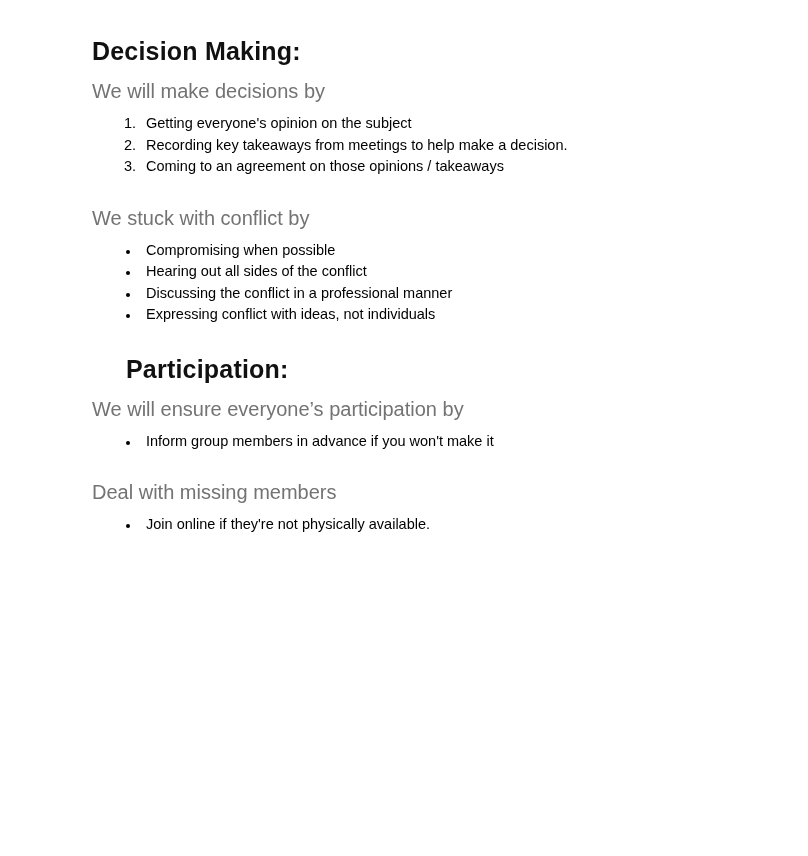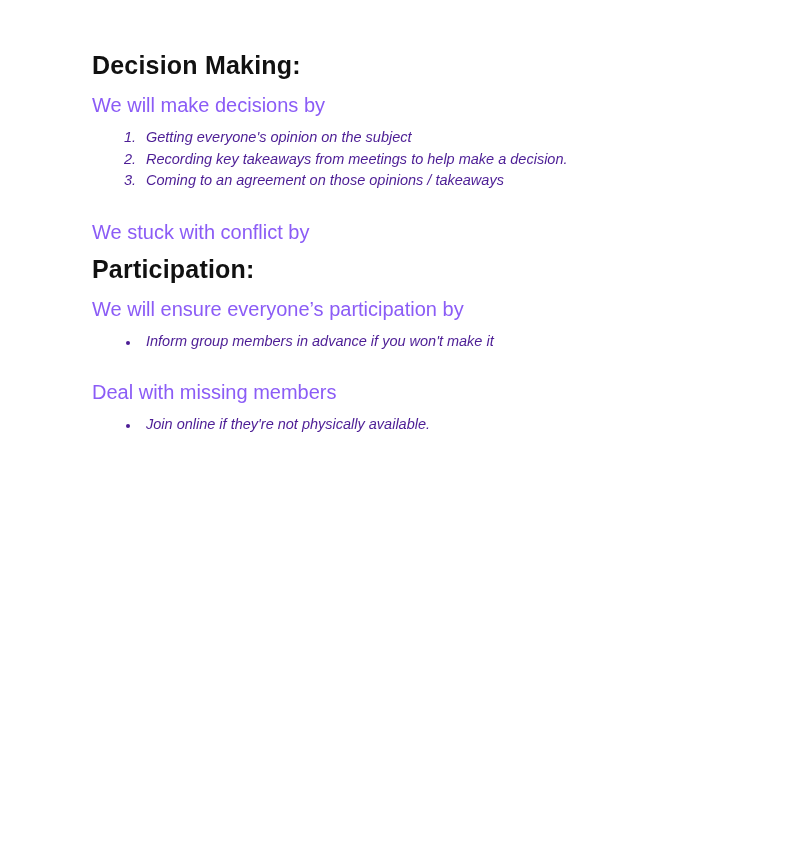--- a/index.html
+++ b/index.html
@@ -13,7 +13,7 @@
     overflow: hidden;
   }
   .page {
-    padding: 50px 60px 0 92px;
+    padding: 36px 60px 0 92px;
     width: 100%;
     height: 100%;
   }

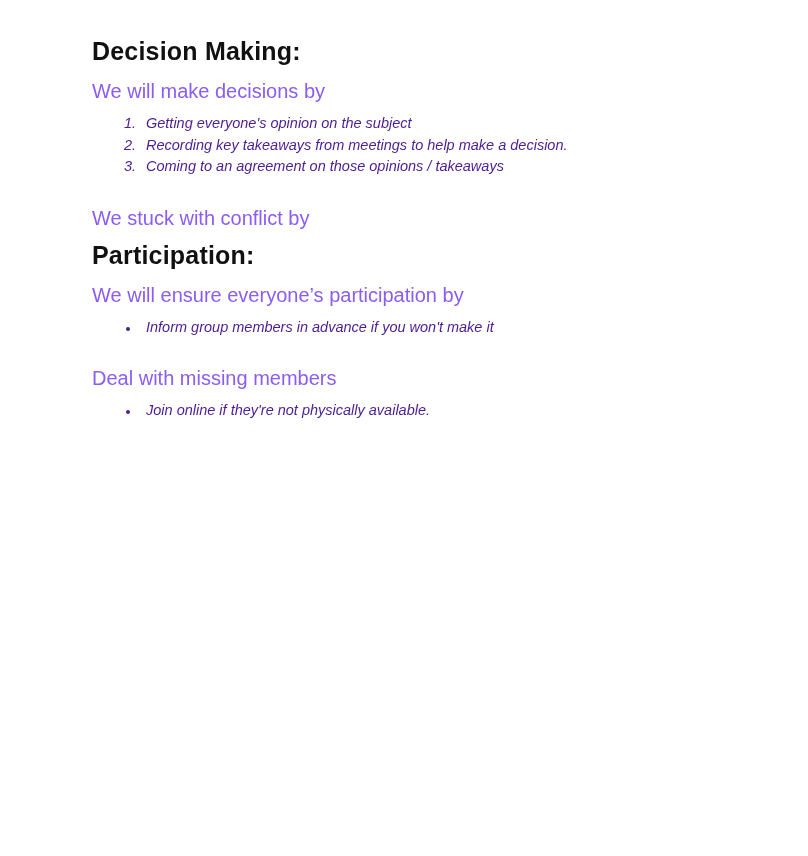--- a/index.html
+++ b/index.html
@@ -29,7 +29,7 @@
   .h2 {
     font-size: 20px;
     font-weight: 400;
-    color: #8b5cf6;
+    color: #737373;
     line-height: 1.25;
     margin: 0 0 9px 0;
   }

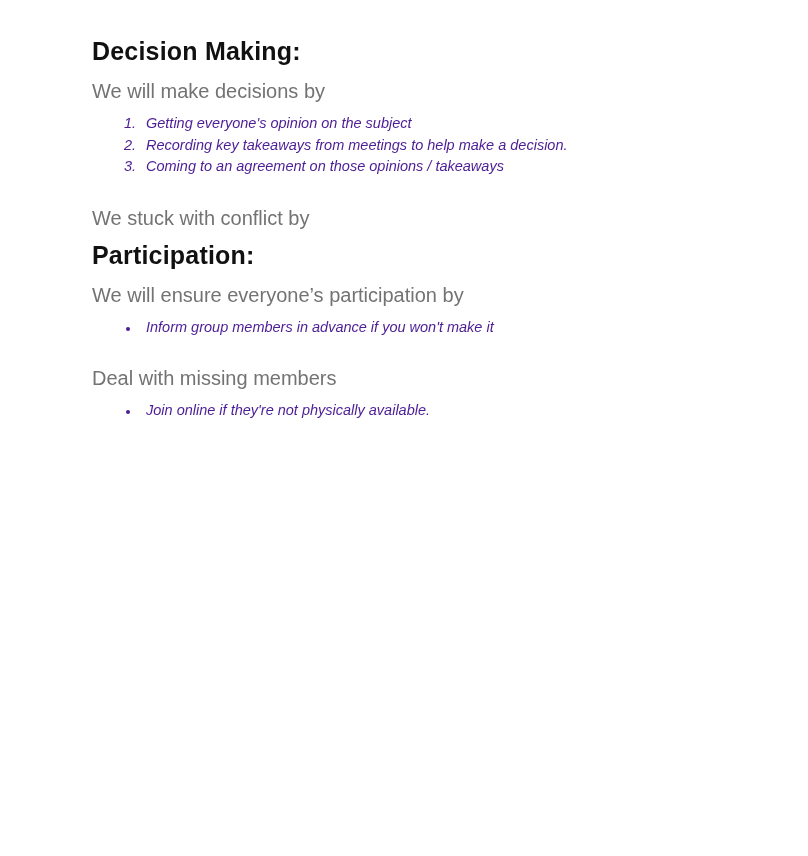--- a/index.html
+++ b/index.html
@@ -37,8 +37,7 @@
     margin: 0 0 28px 0;
     padding: 0 0 0 48px;
     font-size: 14.5px;
-    color: #4c1d95;
-    font-style: italic;
+    color: #000000;
   }
   ol.doc-list { list-style: decimal outside; }
   ul.doc-list { list-style: disc outside; }

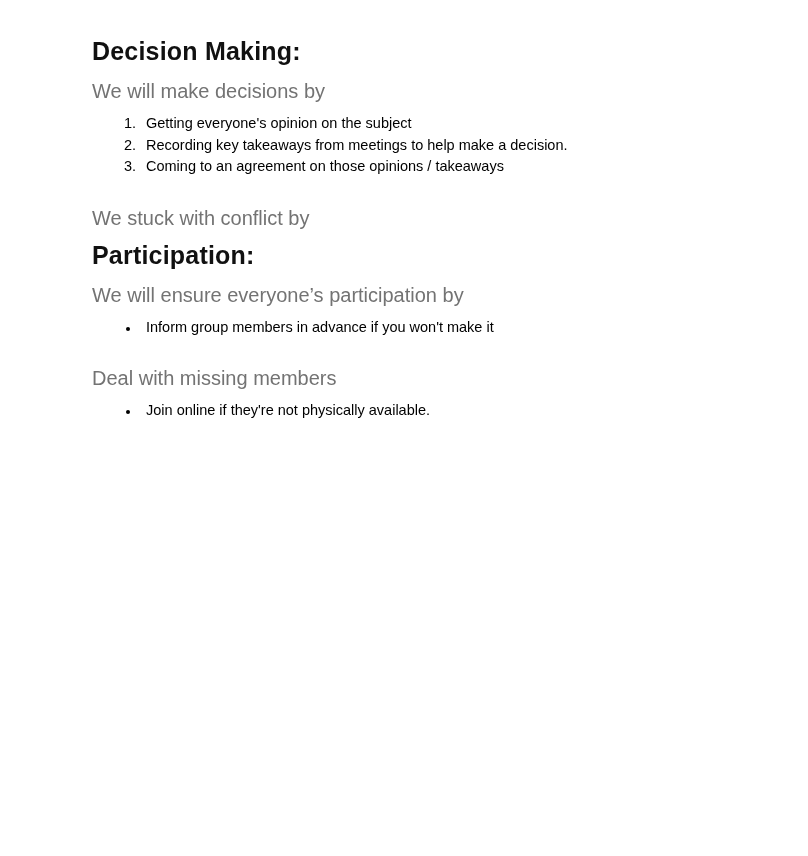--- a/index.html
+++ b/index.html
@@ -67,6 +67,12 @@
 
   <div class="h2">We stuck with conflict by</div>
 
+  <ul class="doc-list">
+    <li>Compromising when possible</li>
+    <li>Hearing out all sides of the conflict</li>
+    <li>Discussing the conflict in a professional manner</li>
+    <li>Expressing conflict with ideas, not individuals</li>
+  </ul>
 
   <div class="h1 spaced">Participation:</div>
 

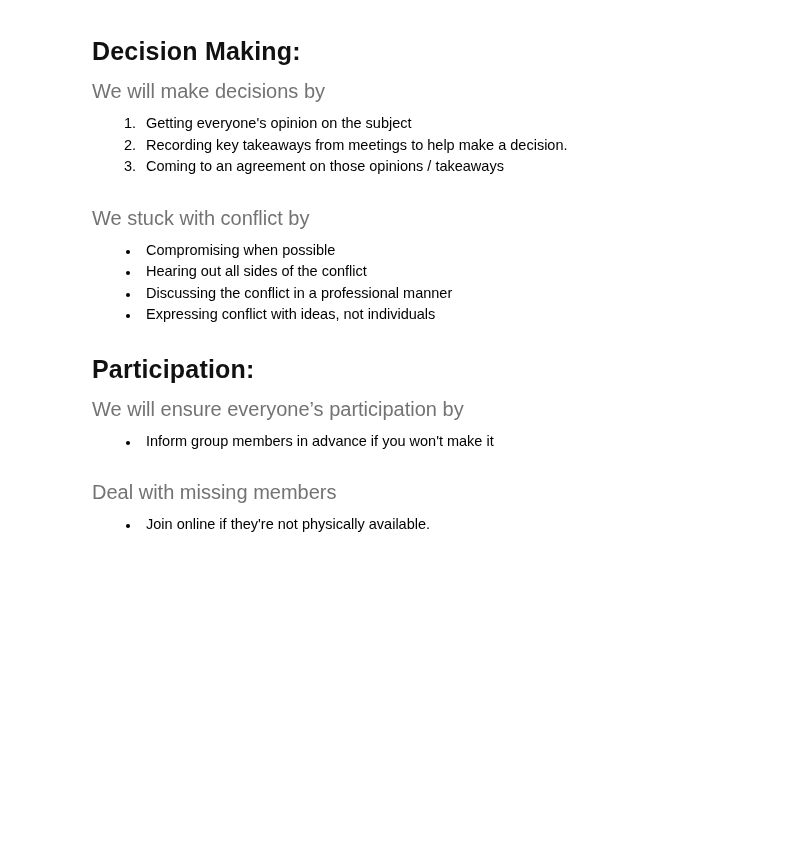--- a/index.html
+++ b/index.html
@@ -25,7 +25,7 @@
     line-height: 1.2;
     margin: 0 0 13px 0;
   }
-  .h1.spaced { margin-top: 0; }
+  .h1.spaced { margin-top: 0; margin-left: 34px; }
   .h2 {
     font-size: 20px;
     font-weight: 400;

